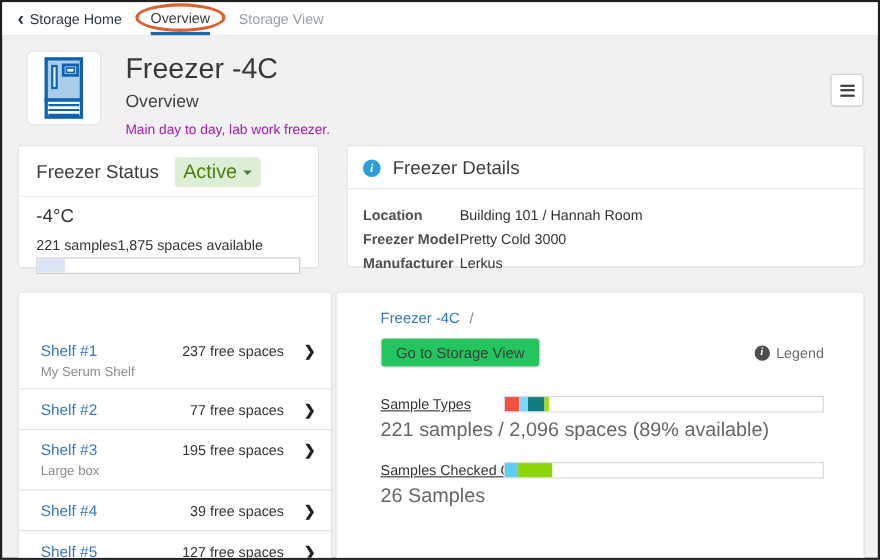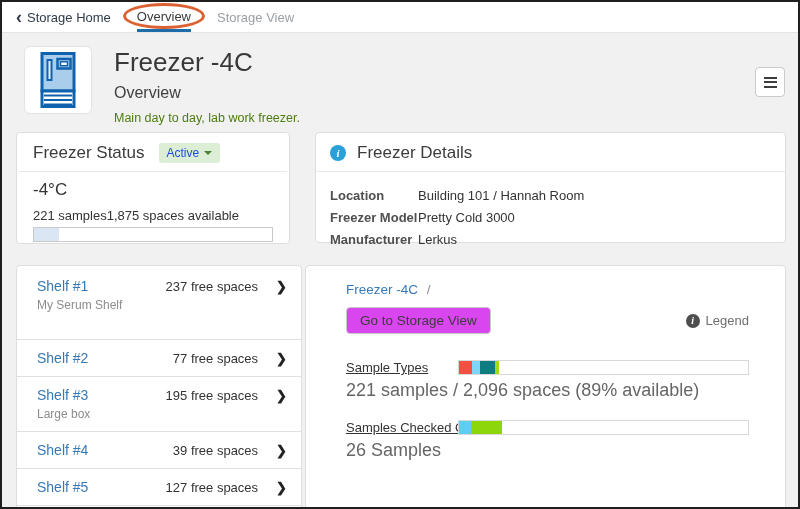--- a/index.html
+++ b/index.html
@@ -32,7 +32,7 @@
   .header-text { margin-left:22px; padding-top:2px; }
   .page-title { font-size:26px; color:#383838; line-height:1.1; }
   .page-subtitle { font-size:16px; color:#3f3f3f; margin-top:7px; }
-  .page-desc { font-size:12.5px; color:#4d7c0f; margin-top:9px; }
+  .page-desc { font-size:12.5px; color:#a21caf; margin-top:9px; }
   .menu-btn {
     position:absolute; right:13px; top:34px; width:30px; height:30px;
     background:#fff; border:1px solid #c9c9c9; border-radius:4px;

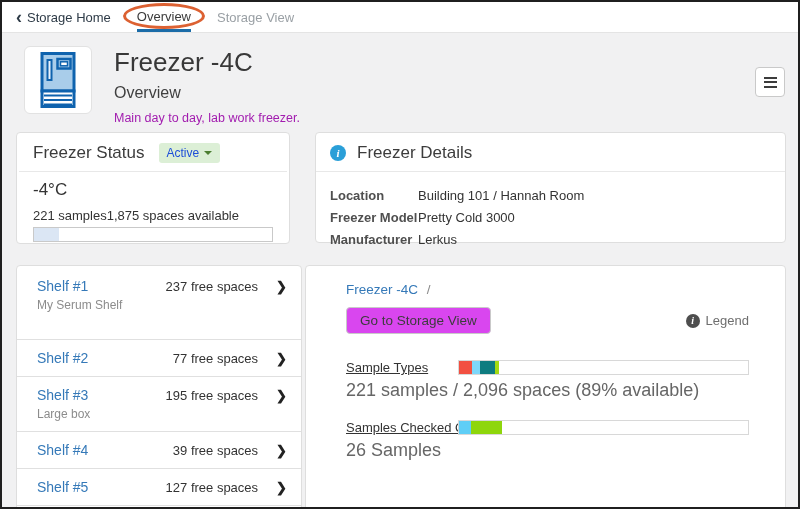--- a/index.html
+++ b/index.html
@@ -46,7 +46,7 @@
   .panel-head { display:flex; align-items:center; }
   .panel-title { font-size:17px; color:#3c3c3c; }
   .status-badge {
-    margin-left:14px; background:#dcefd6; color:#1d4ed8; font-size:12px;
+    margin-left:14px; background:#dcefd6; color:#4d7c0f; font-size:18px;
     padding:3px 8px; border-radius:3px; display:flex; align-items:center; gap:5px; cursor:pointer;
   }
   .caret-down { width:0; height:0; border-left:4px solid transparent; border-right:4px solid transparent; border-top:4px solid #4c7f31; }

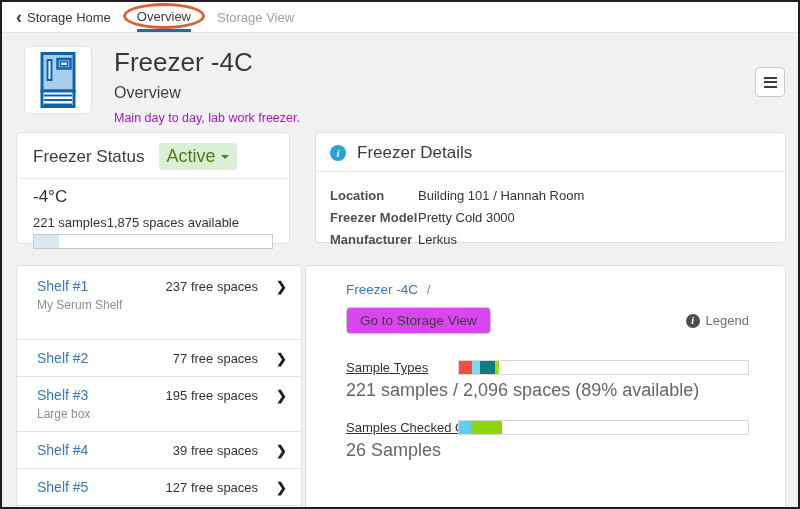--- a/index.html
+++ b/index.html
@@ -69,7 +69,7 @@
   .bottom-row { display:flex; gap:3px; padding:0 12px 0 14px; margin-top:21px; height:250px; align-items:stretch; }
   .shelf-panel { width:286px; padding:0; overflow:hidden; }
   .shelf-row { display:flex; align-items:flex-start; padding:10px 14px 10px 20px; border-bottom:1px solid #e0e0e0; cursor:pointer; }
-  .shelf-row:first-child { padding-top:12px; padding-bottom:27px; }
+  .shelf-row:first-child { padding-top:12px; padding-bottom:8px;margin-top:33px; }
   .shelf-main { flex:1; }
   .shelf-link { color:#3579b8; font-size:14px; }
   .shelf-sub { color:#8c8c8c; font-size:12px; margin-top:4px; }

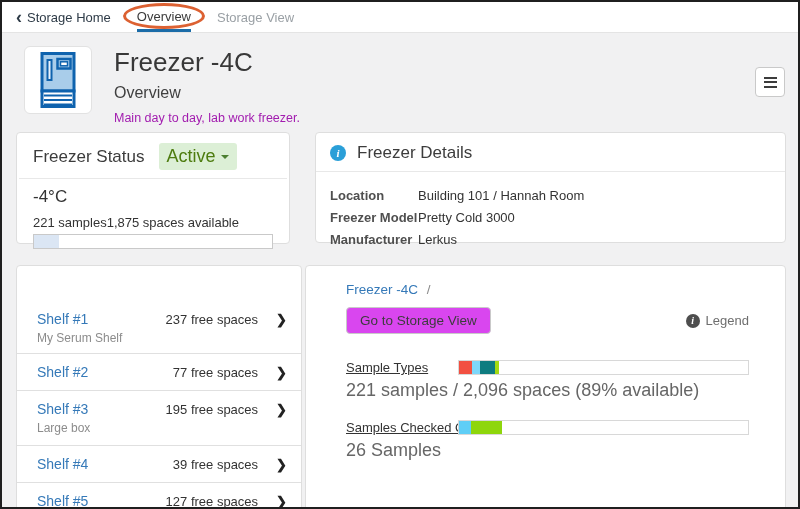--- a/index.html
+++ b/index.html
@@ -82,7 +82,7 @@
   .breadcrumb-sep { color:#8a8a8a; margin-left:5px; }
   .toolbar-row { display:flex; align-items:center; justify-content:space-between; margin-top:10px; }
   .gsv-btn {
-    background:#d946ef; border:1px solid #c9c9c9; border-radius:4px;
+    background:#22c55e; border:1px solid #c9c9c9; border-radius:4px;
     padding:5px 13px; font-size:13.5px; color:#3c3c3c; font-family:"Liberation Sans", sans-serif; cursor:pointer;
   }
   .legend { display:flex; align-items:center; gap:6px; color:#6e6e6e; font-size:13px; cursor:pointer; }

